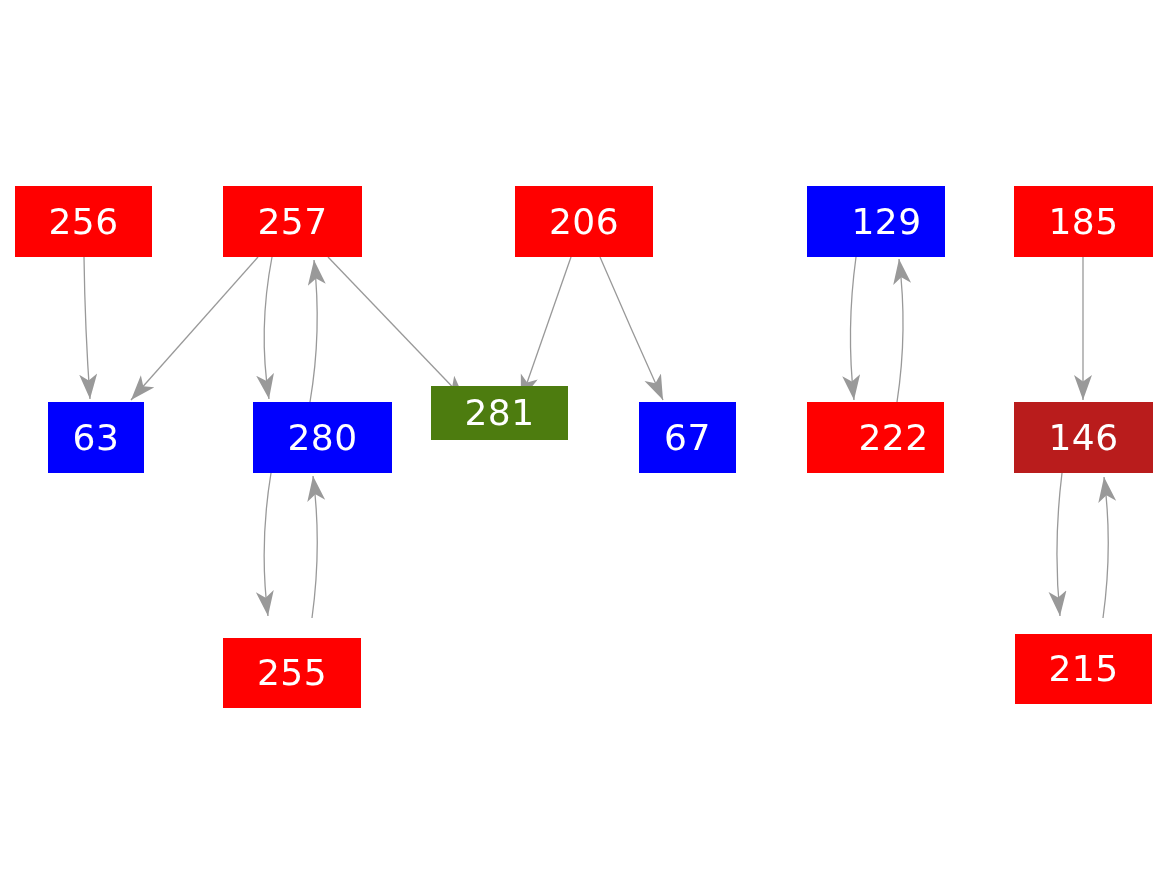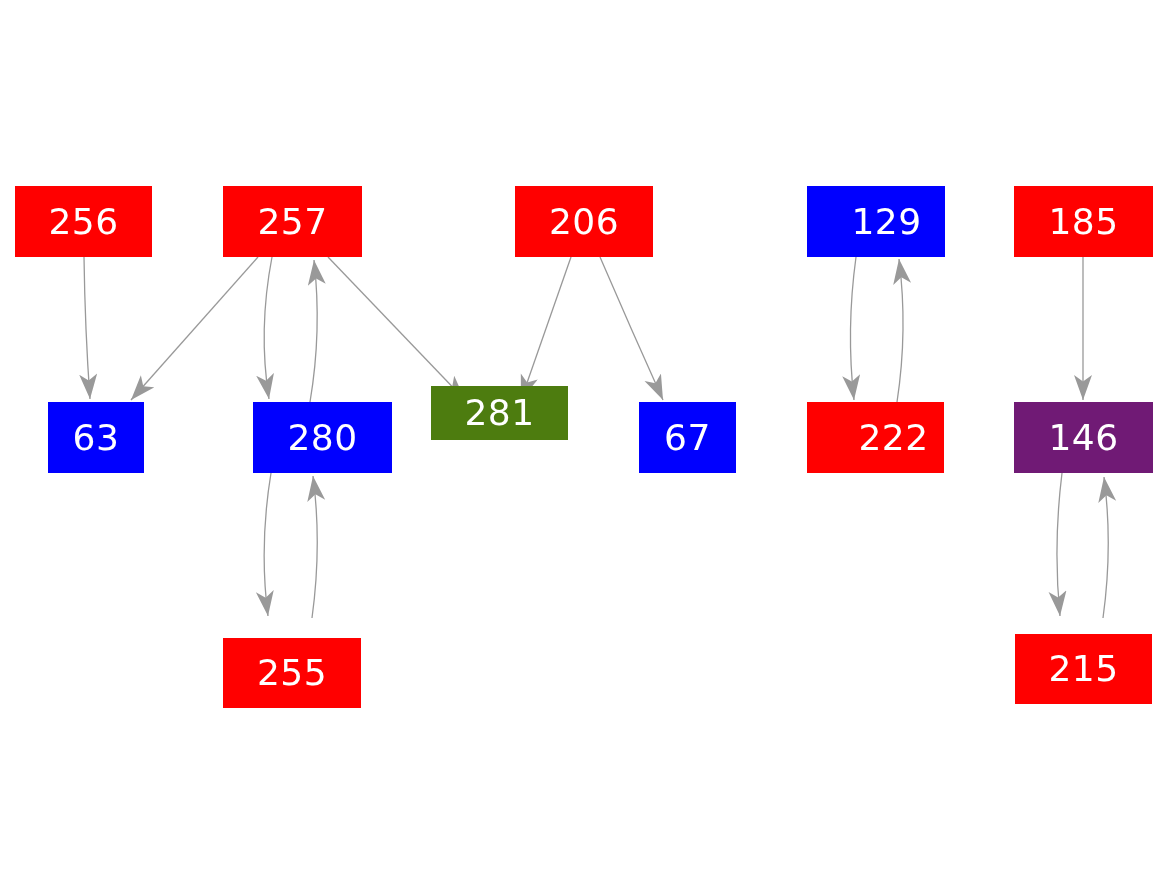--- a/index.html
+++ b/index.html
@@ -106,7 +106,7 @@
       <span class="node-label" style="color: rgb(255, 255, 255); margin-left: 36px;">222</span>
     </div>
 
-    <div class="node" style="left: 1014px; top: 402px; width: 139px; height: 71px; background: #701a75;">
+    <div class="node" style="left: 1014px; top: 402px; width: 139px; height: 71px; background: #b91c1c;">
       <span class="node-label" style="color: rgb(255, 255, 255);">146</span>
     </div>
 

